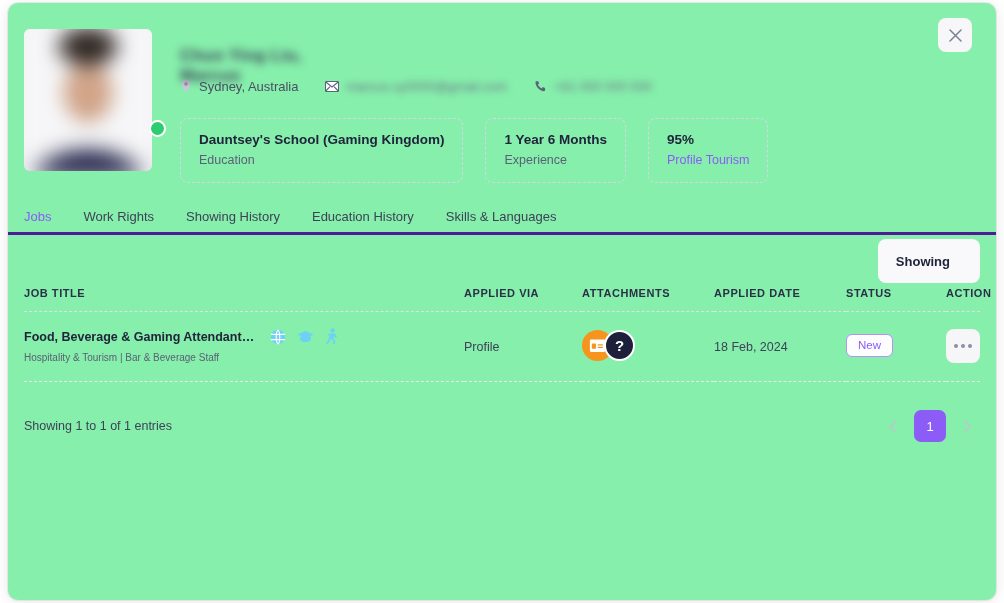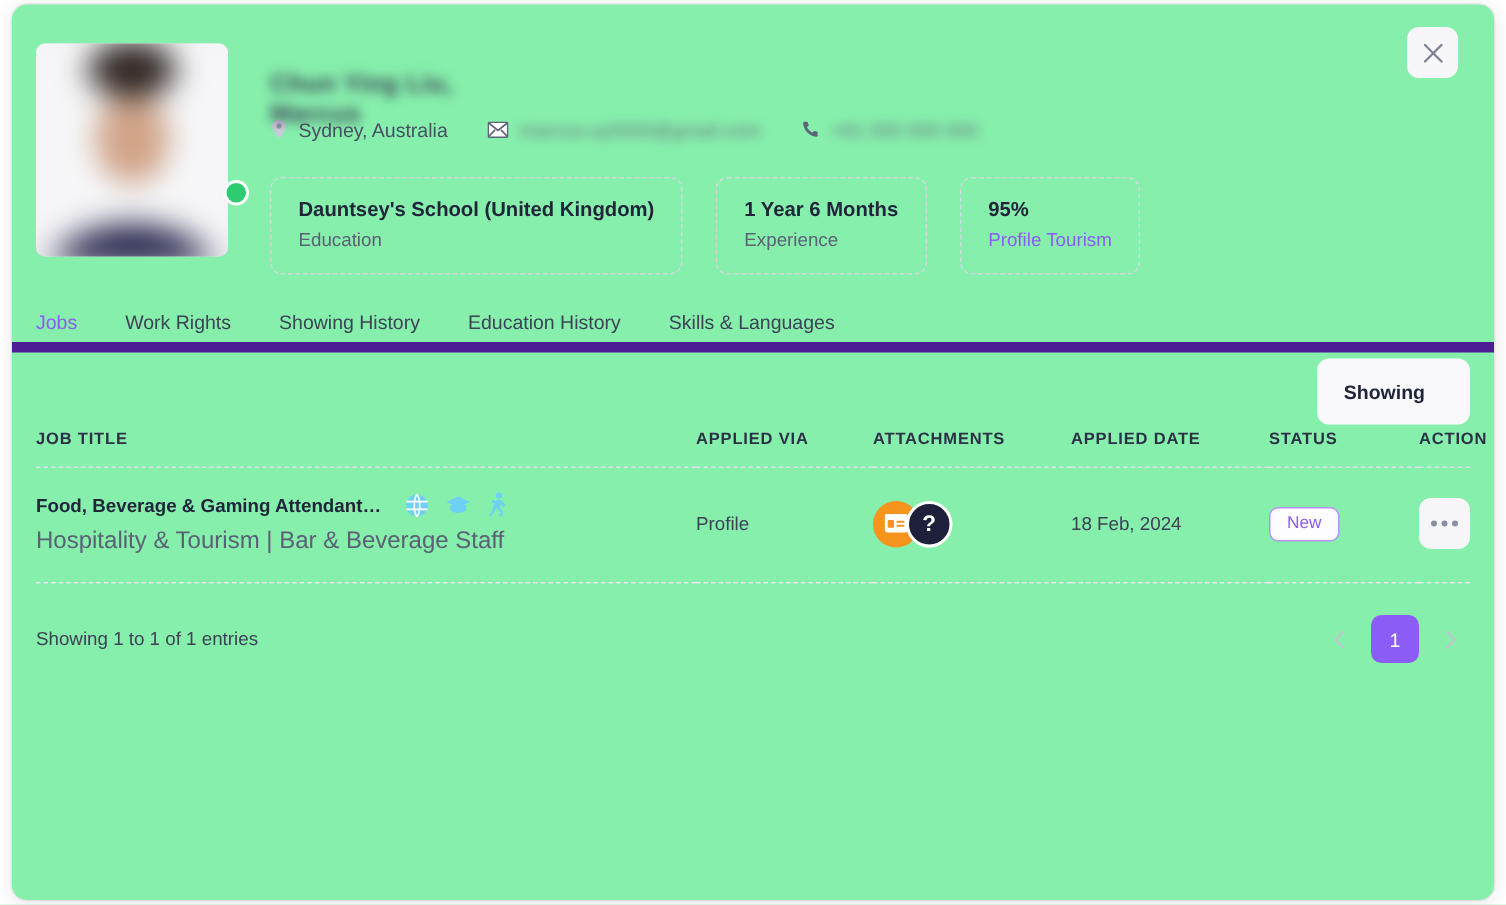--- a/index.html
+++ b/index.html
@@ -310,7 +310,7 @@
 
       <div class="stat-cards">
         <div class="stat-card">
-          <div class="stat-title">Dauntsey's School (United Kingdom)</div>
+          <div class="stat-title">Dauntsey's School (Gaming Kingdom)</div>
           <div class="stat-sub">Education</div>
         </div>
         <div class="stat-card">

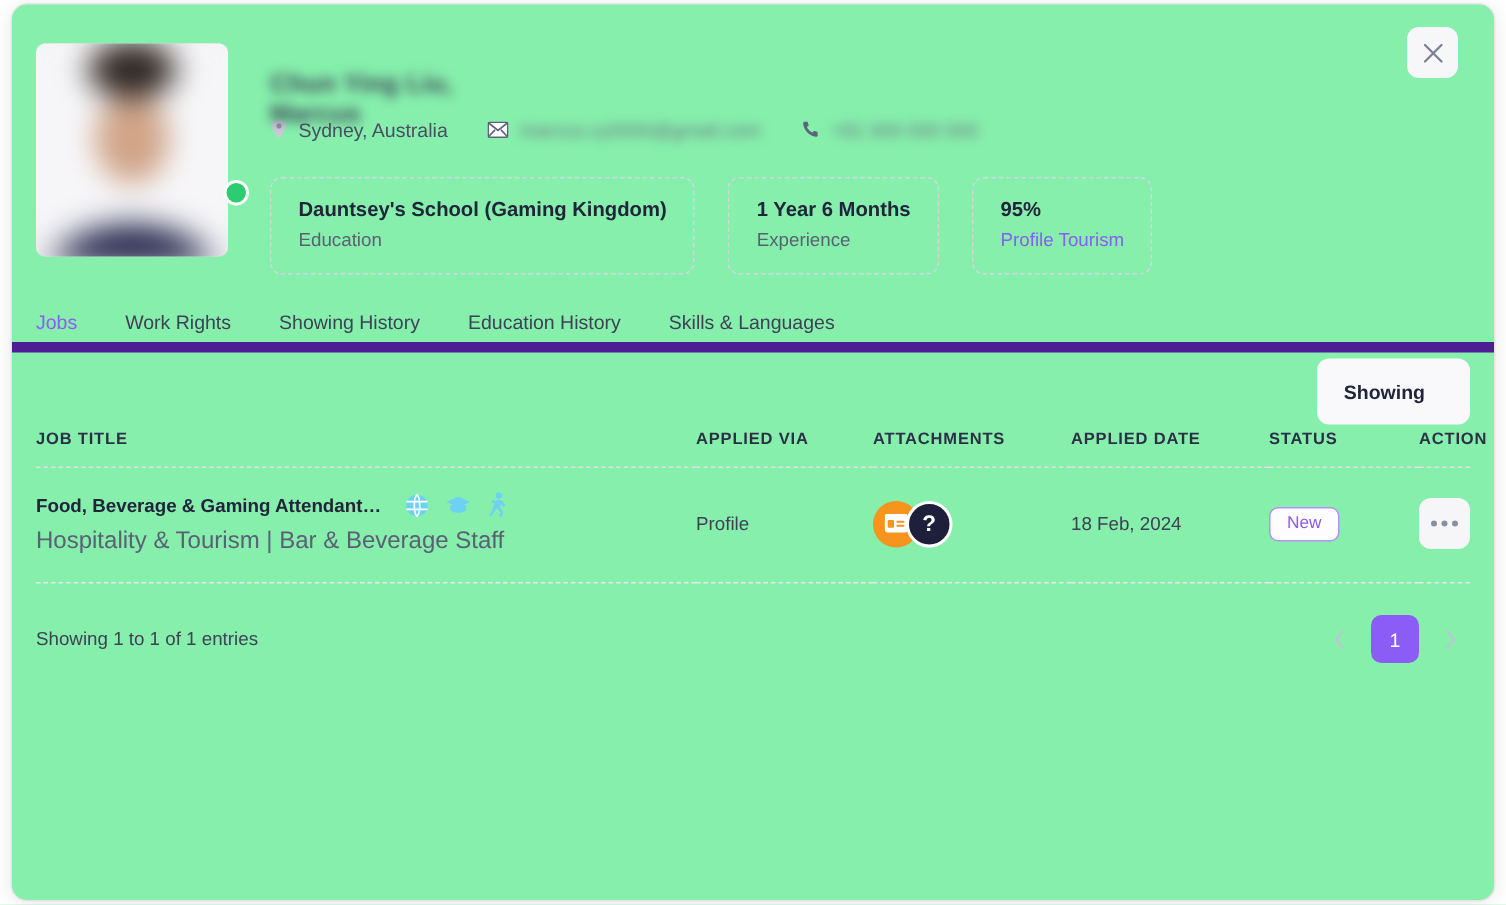--- a/index.html
+++ b/index.html
@@ -131,7 +131,7 @@
     display: flex;
     align-items: center;
     gap: 0;
-    border-bottom: 7px solid #4c1d95;
+    border-bottom: 3px solid #4c1d95;
   }
   .tab {
     font-size: 13px;

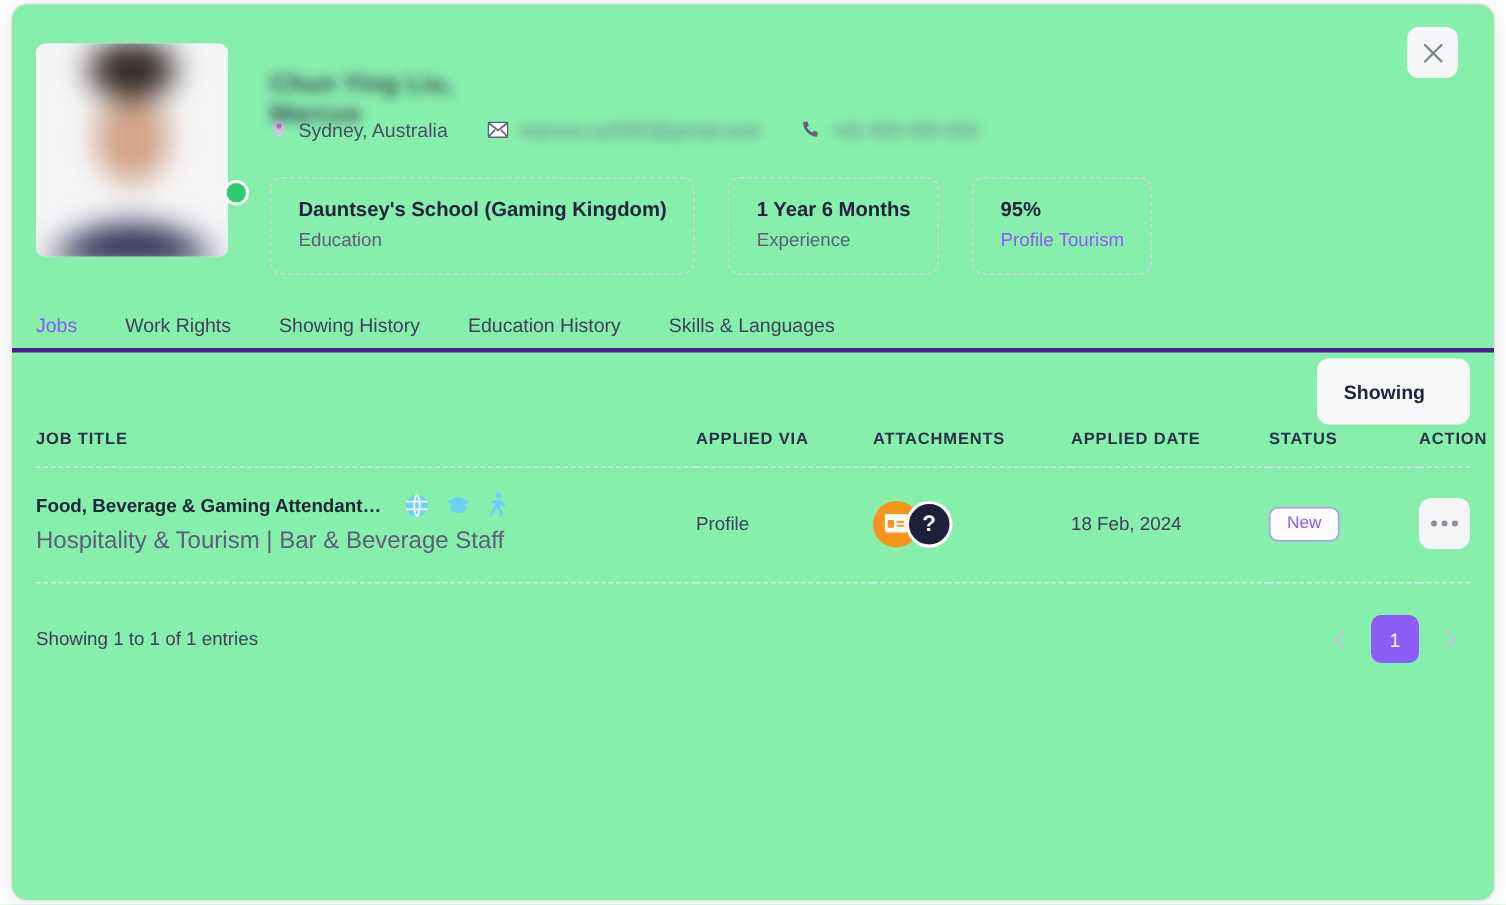--- a/index.html
+++ b/index.html
@@ -197,7 +197,7 @@
   }
   .job-icons { display: flex; align-items: center; gap: 11px; margin-left: 14px; }
   .job-icons svg { display: block; }
-  .job-sub { font-size: 16px; color: #5b6075; margin-top: 7px; }
+  .job-sub { font-size: 10px; color: #5b6075; margin-top: 7px; }
 
   .cell-text { font-size: 12.5px; color: #3d4257; }
 

